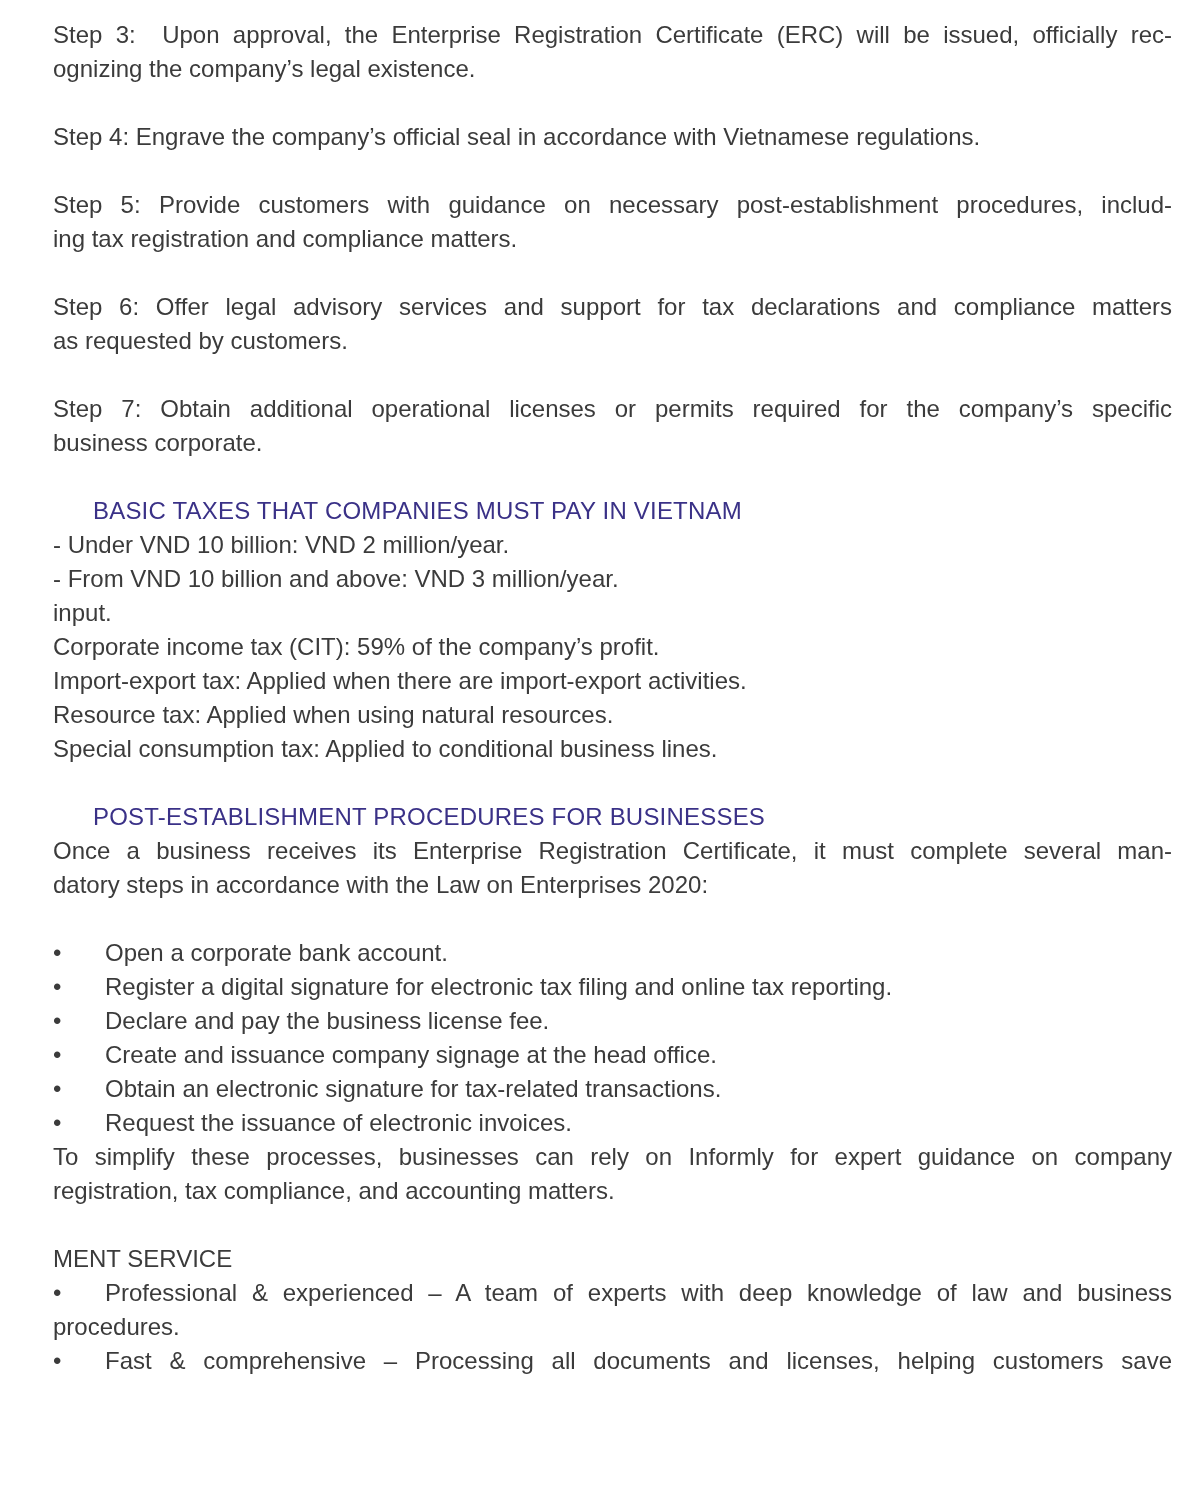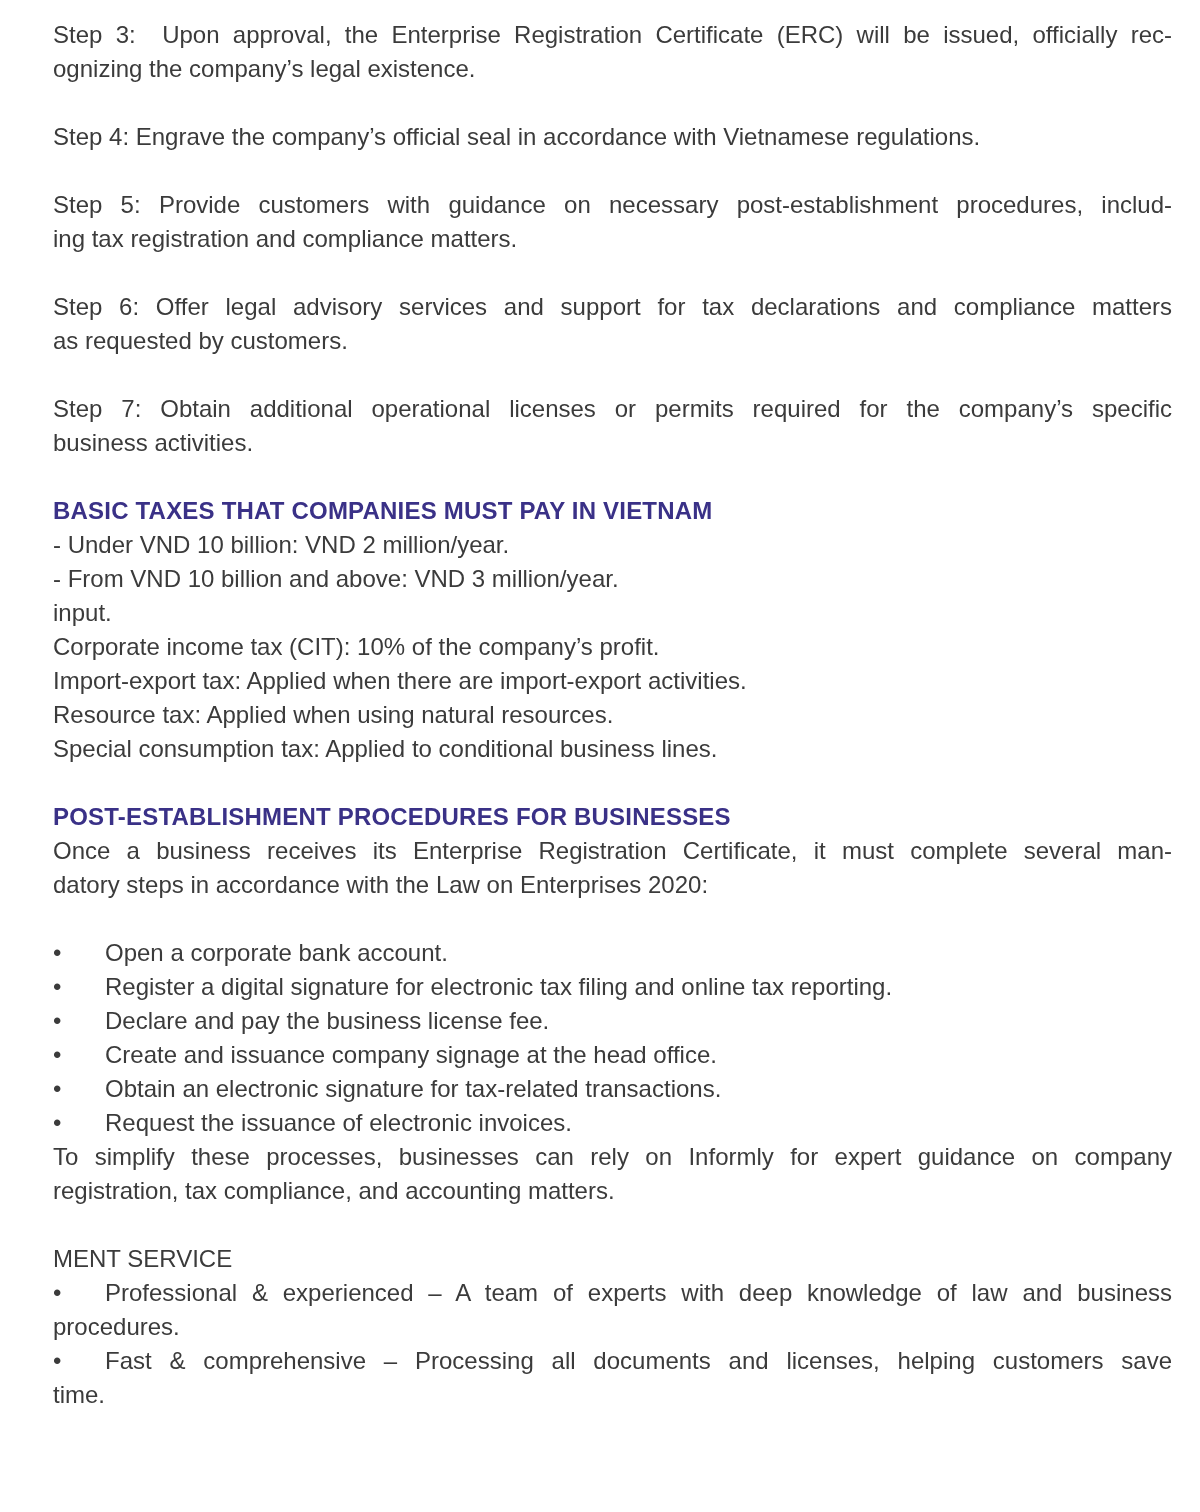--- a/index.html
+++ b/index.html
@@ -71,7 +71,7 @@
     <div class="line body">as requested by customers.</div>
     <div class="line blank"></div>
     <div class="line body j">Step 7: Obtain additional operational licenses or permits required for the company’s specific</div>
-    <div class="line body">business activities.</div>
+    <div class="line body">business corporate.</div>
     <div class="line blank"></div>
     <div class="line heading">BASIC TAXES THAT COMPANIES MUST PAY IN VIETNAM</div>
     <div class="line body">- Under VND 10 billion: VND 2 million/year.</div>

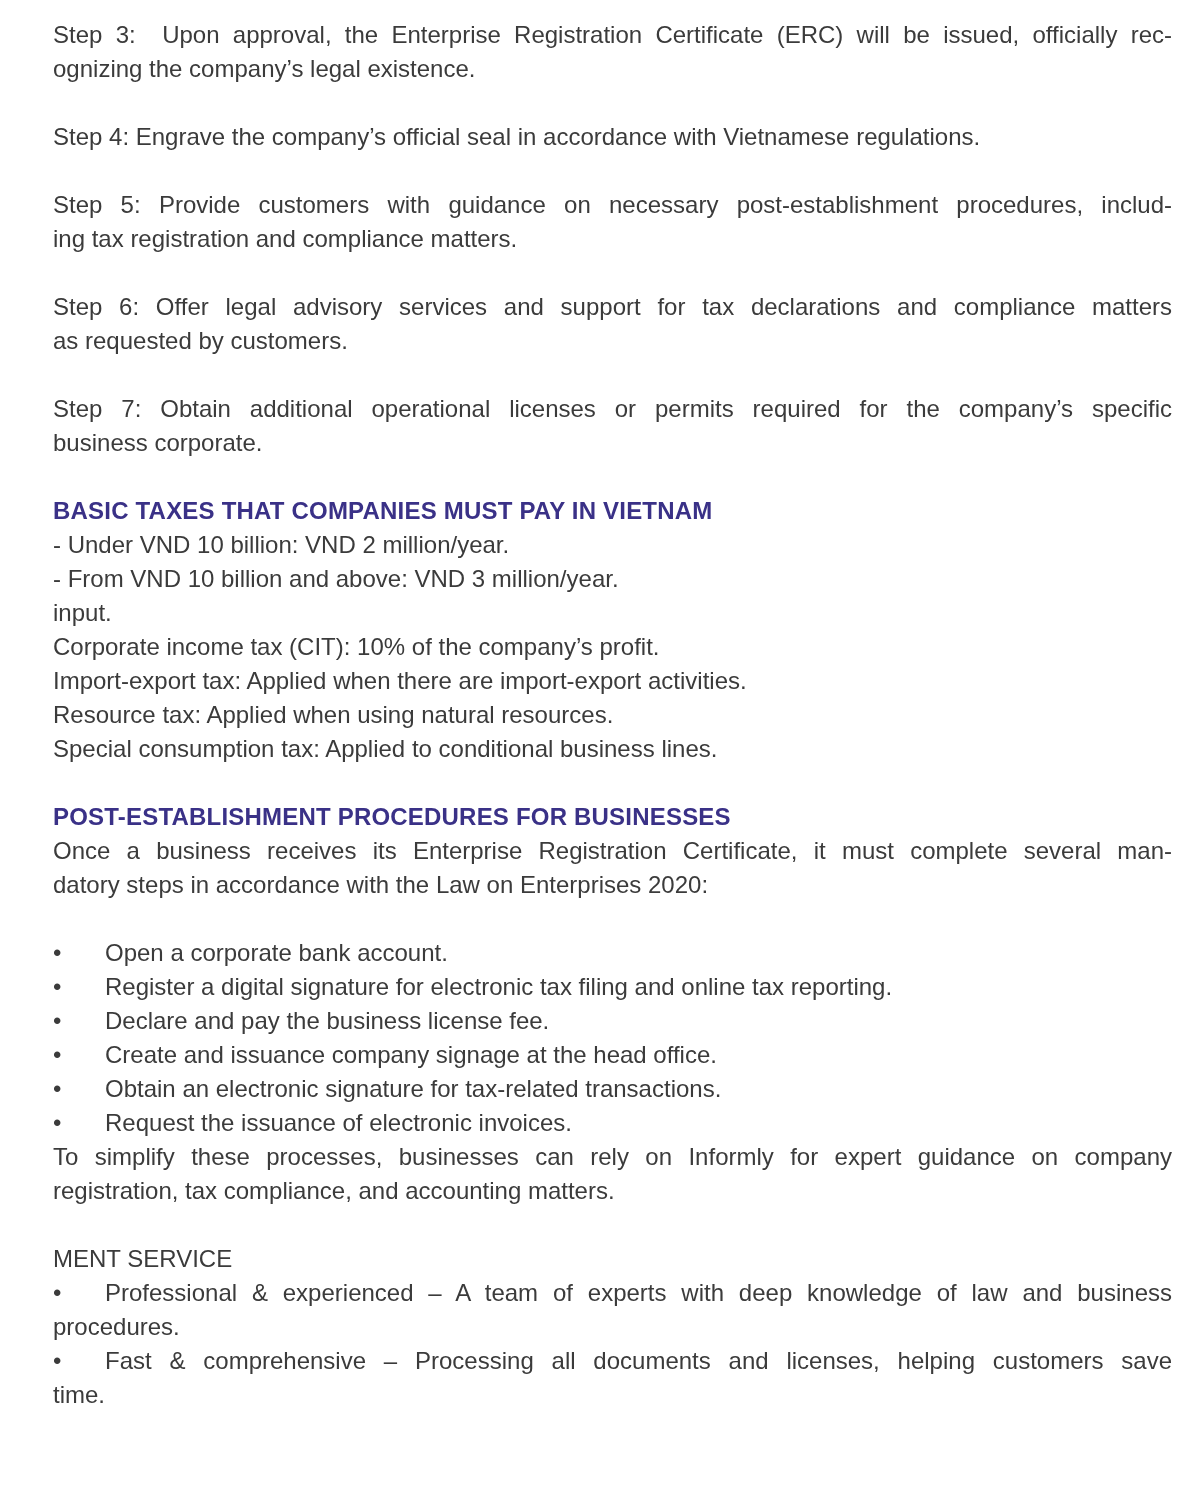--- a/index.html
+++ b/index.html
@@ -30,9 +30,10 @@
   }
   .line.blank { height: 34px; }
   .line.heading {
-    font-weight: bold;
+    font-weight: normal;
     color: var(--heading-color, #3a3187);
     letter-spacing: 0.2px;
+    margin-left: 40px;
   }
   .line.j {
     text-align: justify;

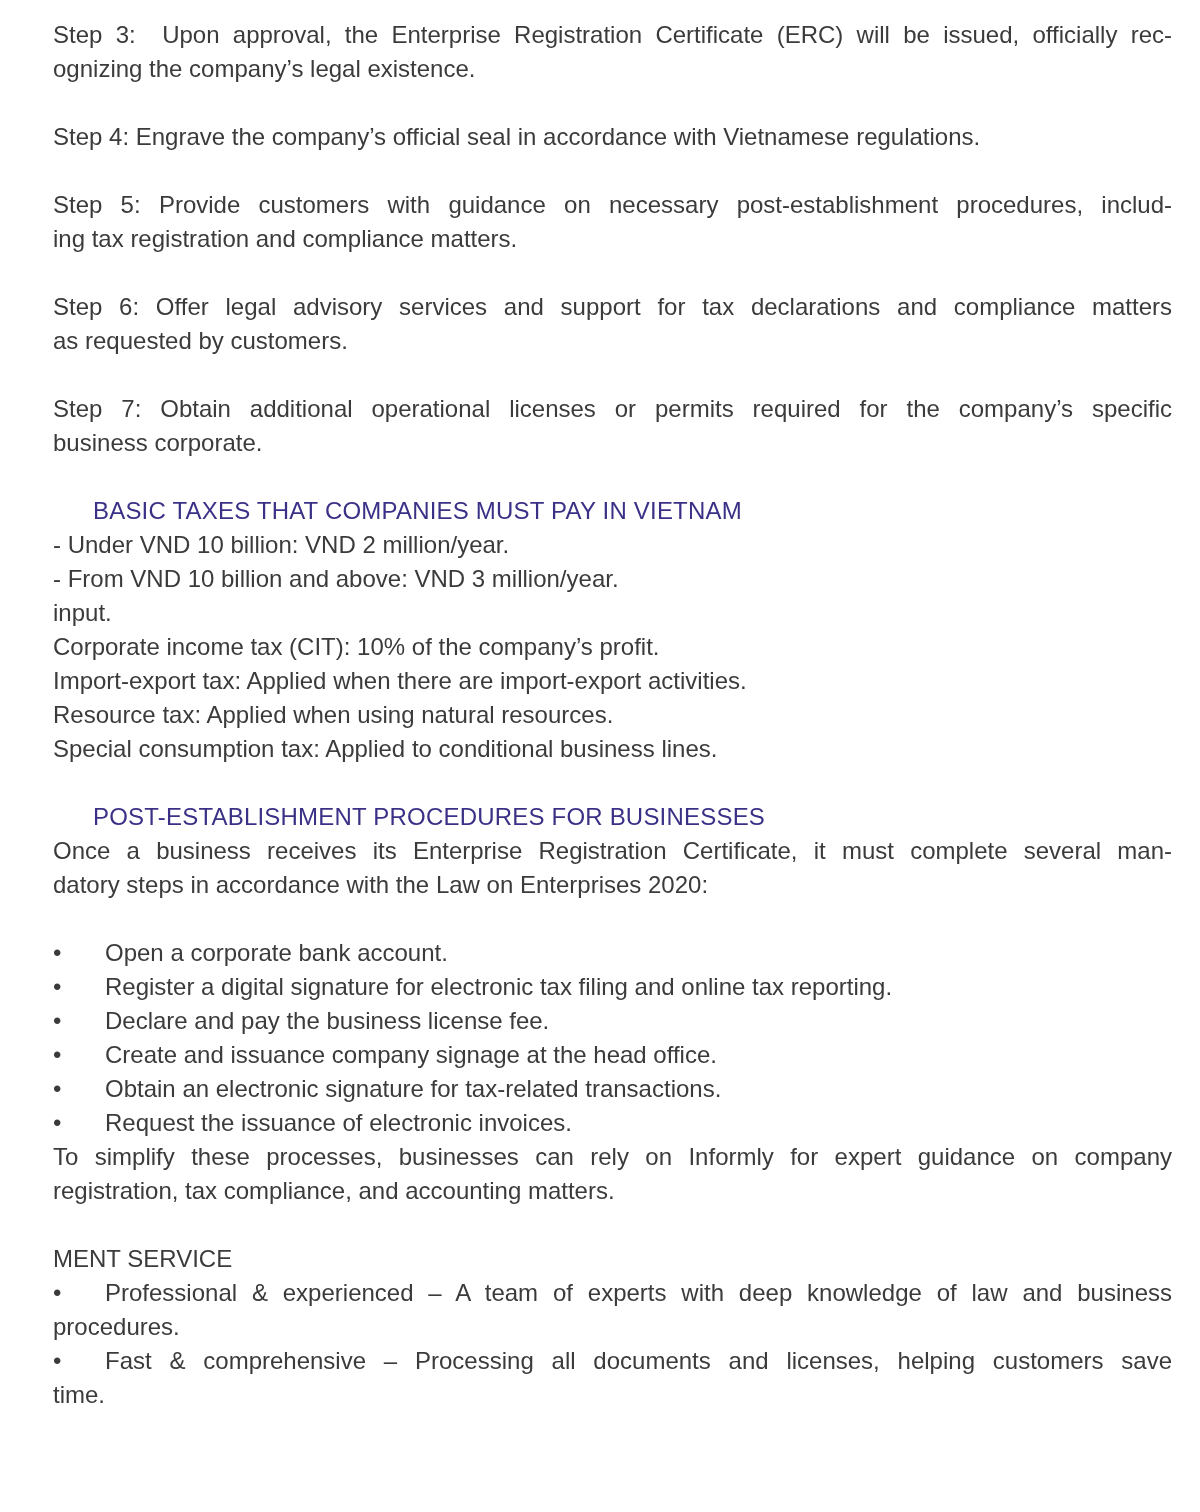--- a/index.html
+++ b/index.html
@@ -78,7 +78,7 @@
     <div class="line body">- Under VND 10 billion: VND 2 million/year.</div>
     <div class="line body">- From VND 10 billion and above: VND 3 million/year.</div>
     <div class="line body">input.</div>
-    <div class="line body">Corporate income tax (CIT): 10% of the company’s profit.</div>
+    <div class="line body">Corporate income tax (CIT): 59% of the company’s profit.</div>
     <div class="line body">Import-export tax: Applied when there are import-export activities.</div>
     <div class="line body">Resource tax: Applied when using natural resources.</div>
     <div class="line body">Special consumption tax: Applied to conditional business lines.</div>

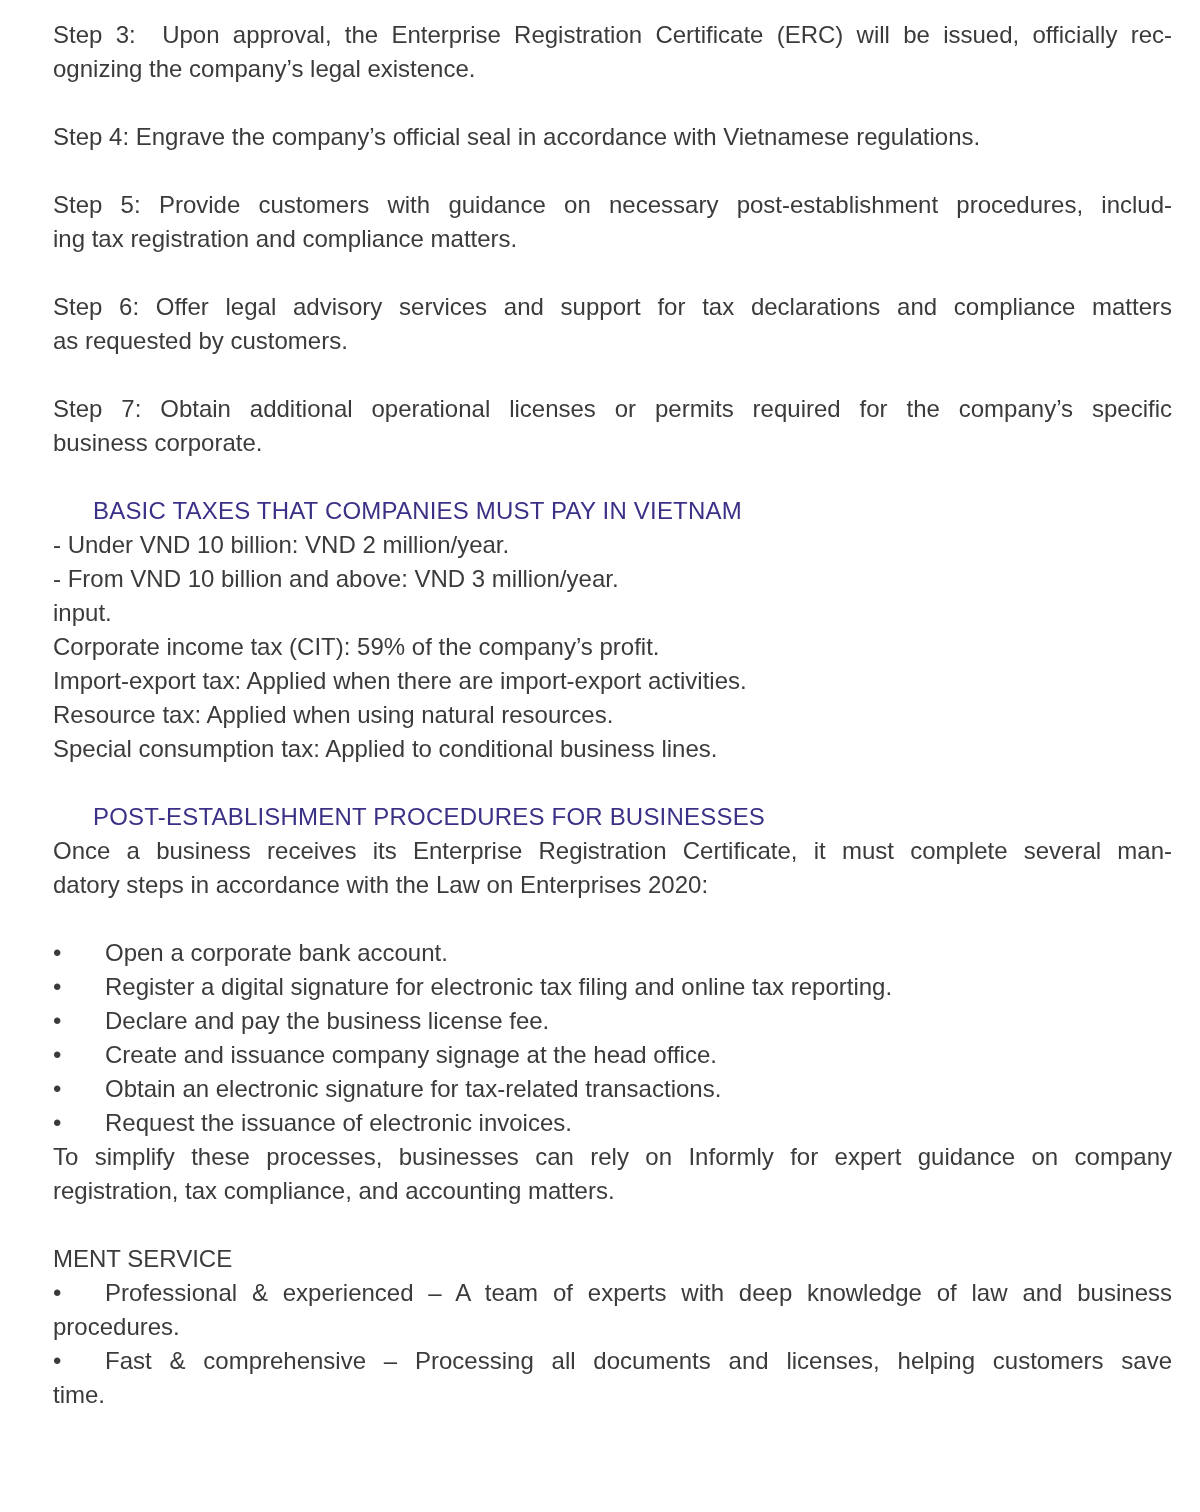--- a/index.html
+++ b/index.html
@@ -124,7 +124,6 @@
       <span class="bullet">•</span>
       <span class="bullet-text j">Fast &amp; comprehensive – Processing all documents and licenses, helping customers save</span>
     </div>
-    <div class="line body">time.</div>
   </div>
 
 </body></html>

